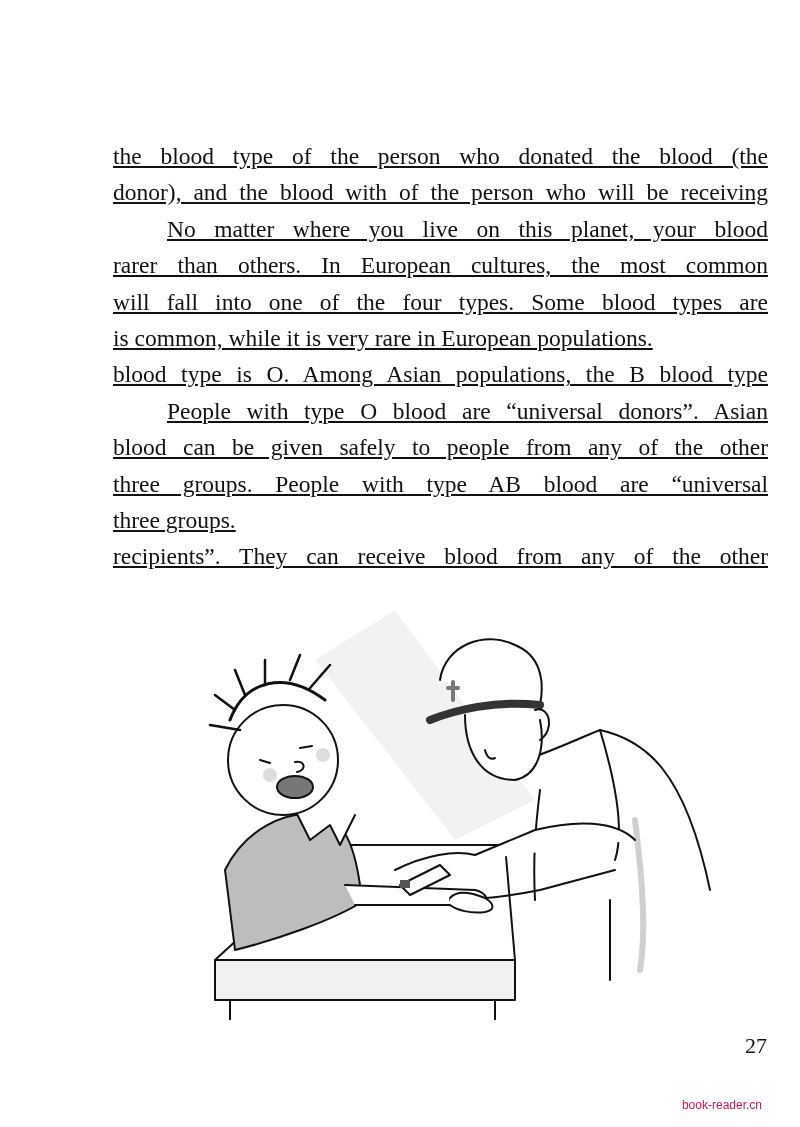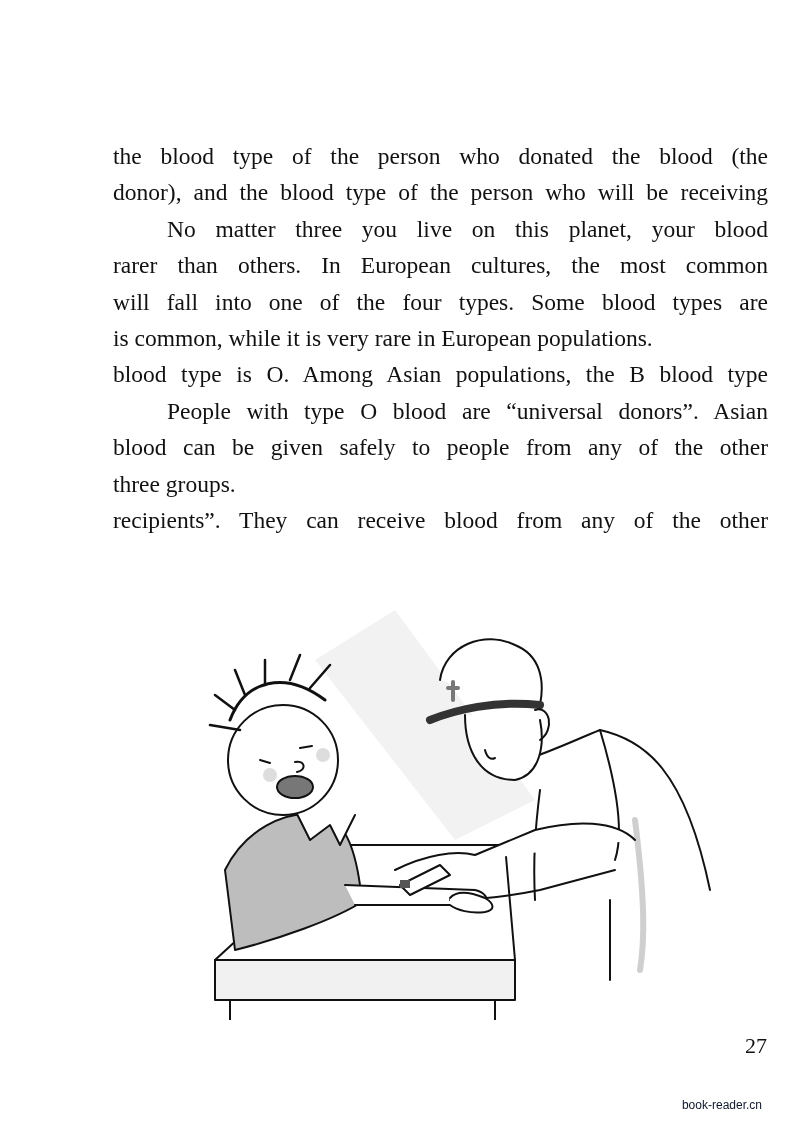--- a/index.html
+++ b/index.html
@@ -4,7 +4,7 @@
 <style>
   html, body { margin:0; padding:0; background:#ffffff; }
   body { width:800px; height:1127px; position:relative; overflow:hidden; font-family:"Liberation Serif","DejaVu Serif",serif; color:#111; }
-  .text-block { position:absolute; left:113px; top:138px; width:655px; font-size:23.5px; line-height:36.4px; text-align:justify; }
+  .text-block { position:absolute; left:113px; top:138px; width:655px; font-size:23.5px; line-height:36.4px; text-align:justify;text-decoration:underline; }
   .para { margin:0; }
   .line { display:block; text-align:justify; text-align-last:justify; white-space:nowrap; }
   .line.last { text-align-last:left; }

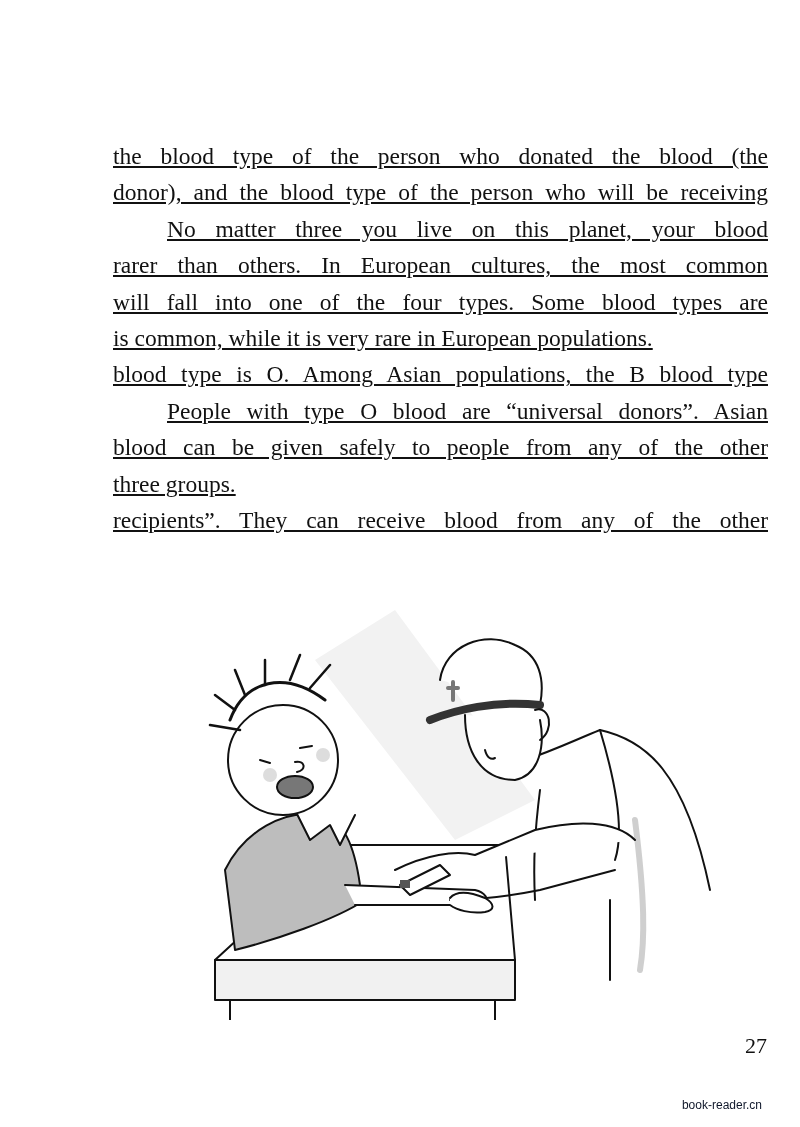--- a/index.html
+++ b/index.html
@@ -18,7 +18,7 @@
 <div class="text-block">
   <p class="para">
     <span class="line">the blood type of the person who donated the blood (the</span>
-    <span class="line">donor), and the blood type of the person who will be receiving</span>
+    <span class="line">donor), and the blood with of the person who will be receiving</span>
   </p>
   <p class="para">
     <span class="line" style="padding-left:54px">No matter three you live on this planet, your blood</span>

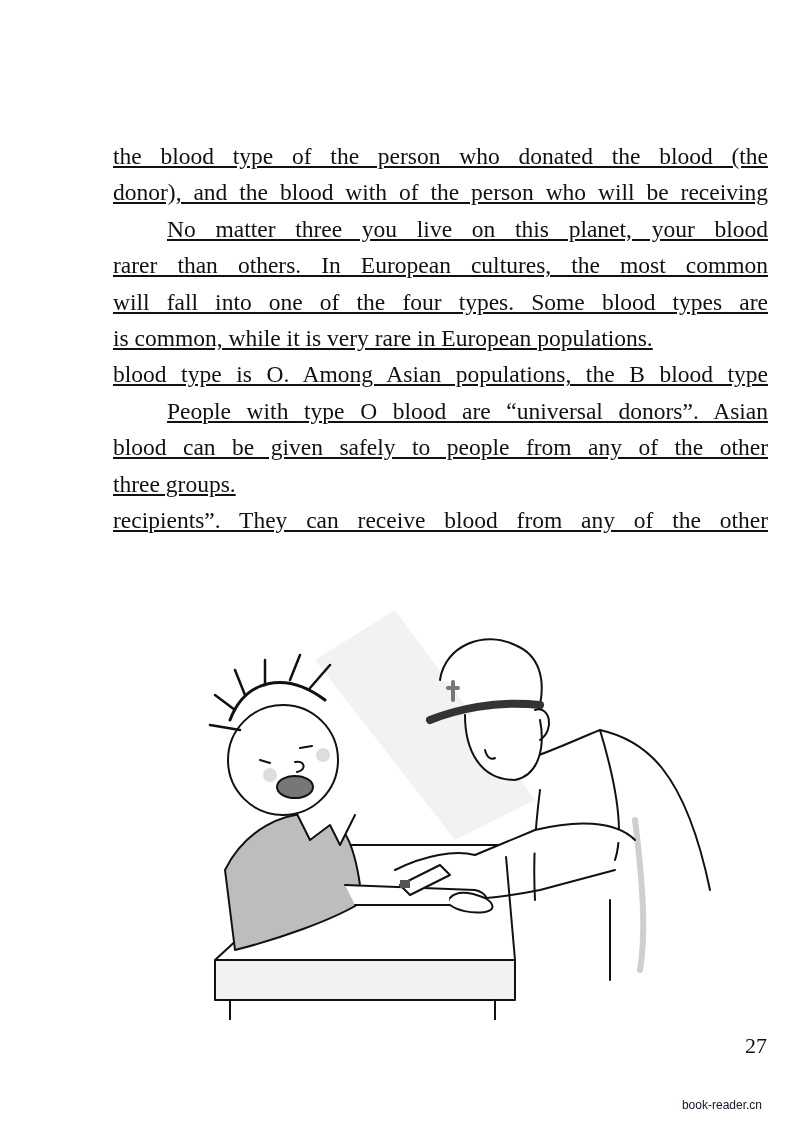--- a/index.html
+++ b/index.html
@@ -21,7 +21,7 @@
     <span class="line">donor), and the blood with of the person who will be receiving</span>
   </p>
   <p class="para">
-    <span class="line" style="padding-left:54px">No matter three you live on this planet, your blood</span>
+    <span class="line" style="padding-left:54px">No matter where you live on this planet, your blood</span>
     <span class="line">rarer than others. In European cultures, the most common</span>
     <span class="line">will fall into one of the four types. Some blood types are</span>
     <span class="line last">is common, while it is very rare in European populations.</span>

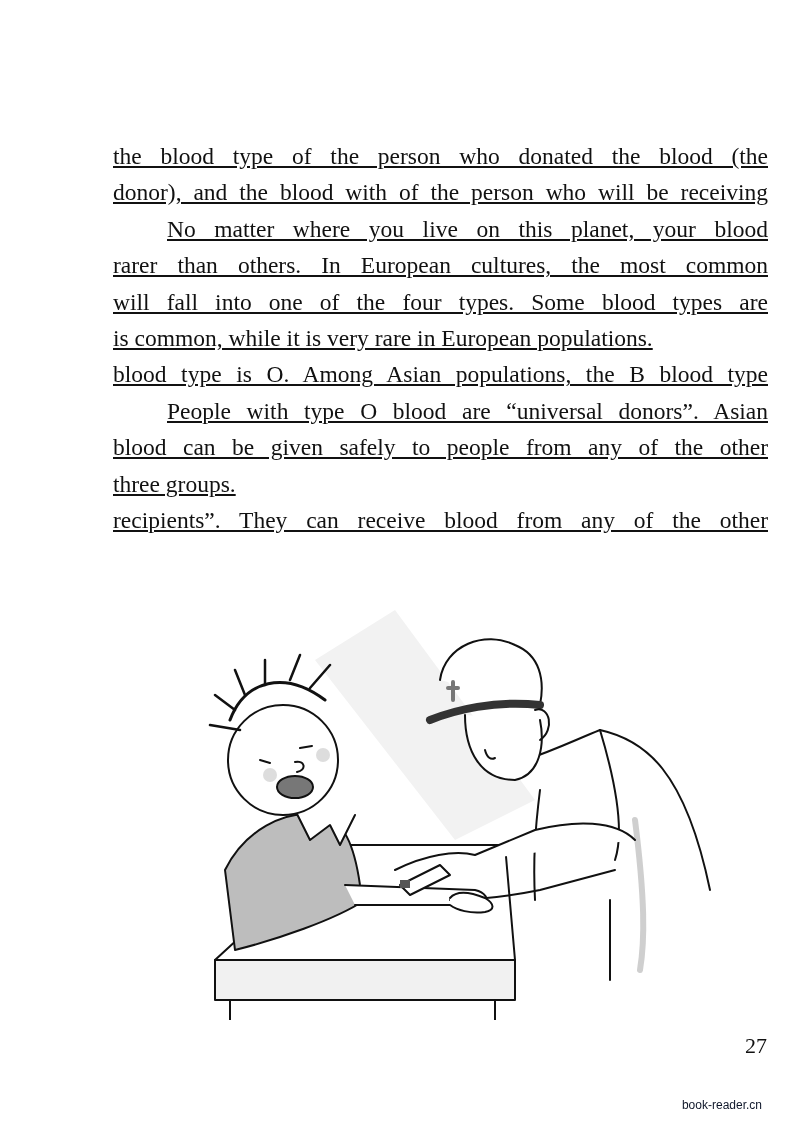--- a/index.html
+++ b/index.html
@@ -30,6 +30,7 @@
   <p class="para">
     <span class="line" style="padding-left:54px">People with type O blood are “universal donors”. Asian</span>
     <span class="line">blood can be given safely to people from any of the other</span>
+    <span class="line">three groups. People with type AB blood are “universal</span>
     <span class="line last">three groups.</span>
     <span class="line">recipients”. They can receive blood from any of the other</span>
   </p>

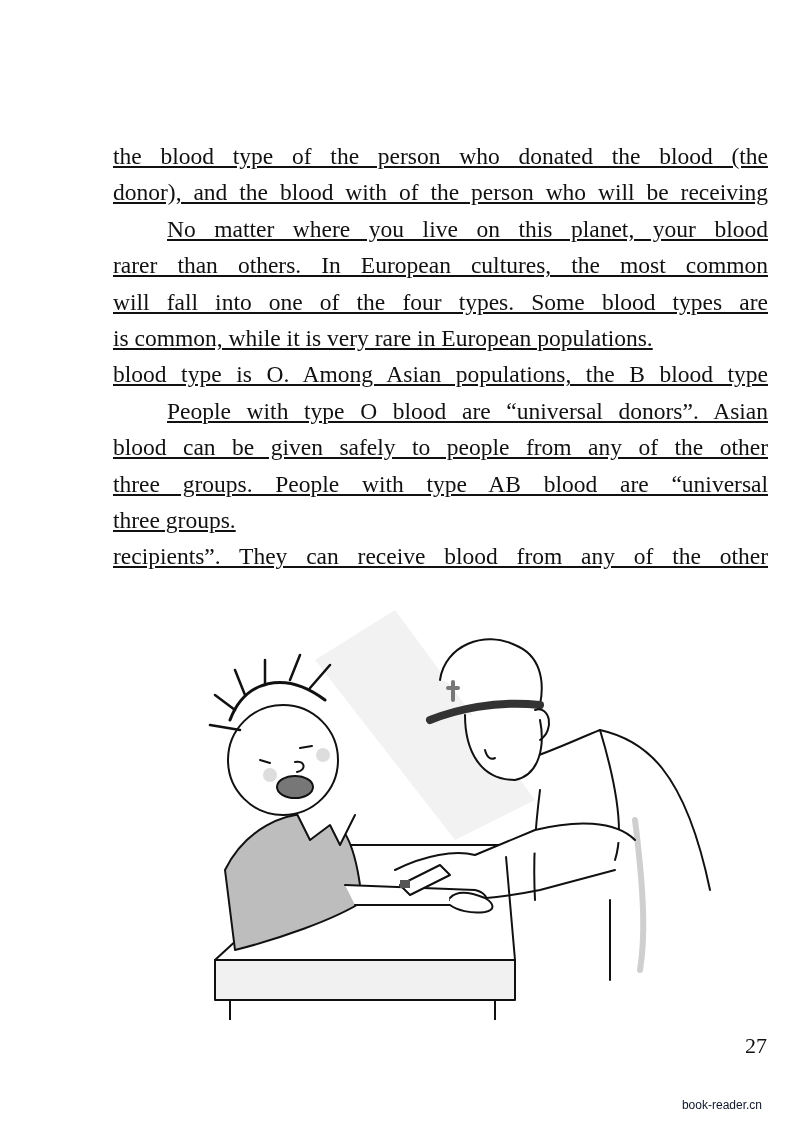--- a/index.html
+++ b/index.html
@@ -10,7 +10,7 @@
   .line.last { text-align-last:left; }
   .illustration { position:absolute; left:195px; top:600px; width:520px; height:420px; }
   .page-number { position:absolute; right:33px; top:1033px; font-size:22px;margin-left:24px; }
-  .watermark { position:absolute; right:38px; top:1098px; font-family:"Liberation Sans","DejaVu Sans",sans-serif; font-size:12px; color:#0f172a; }
+  .watermark { position:absolute; right:38px; top:1098px; font-family:"Liberation Sans","DejaVu Sans",sans-serif; font-size:12px; color:#be185d; }
 </style>
 </head>
 <body>

